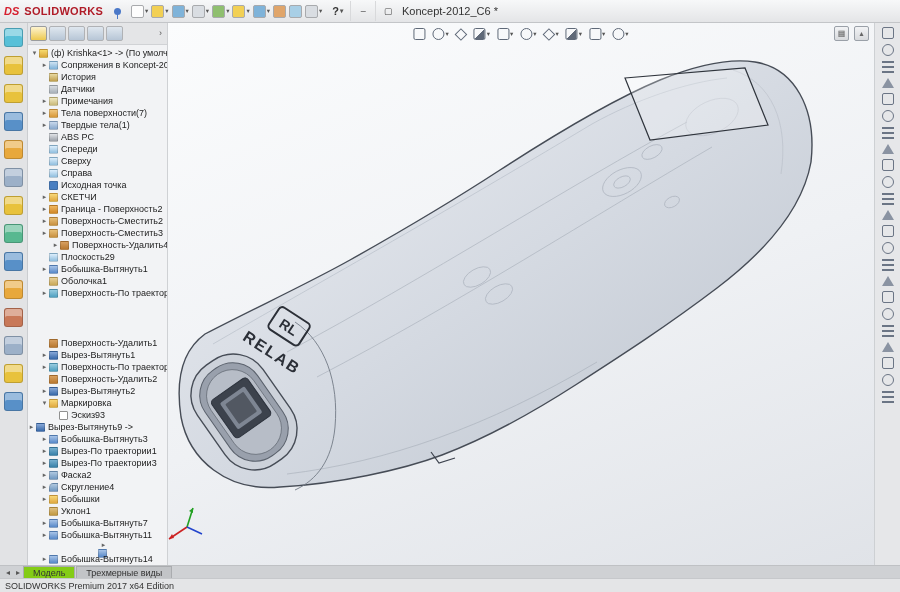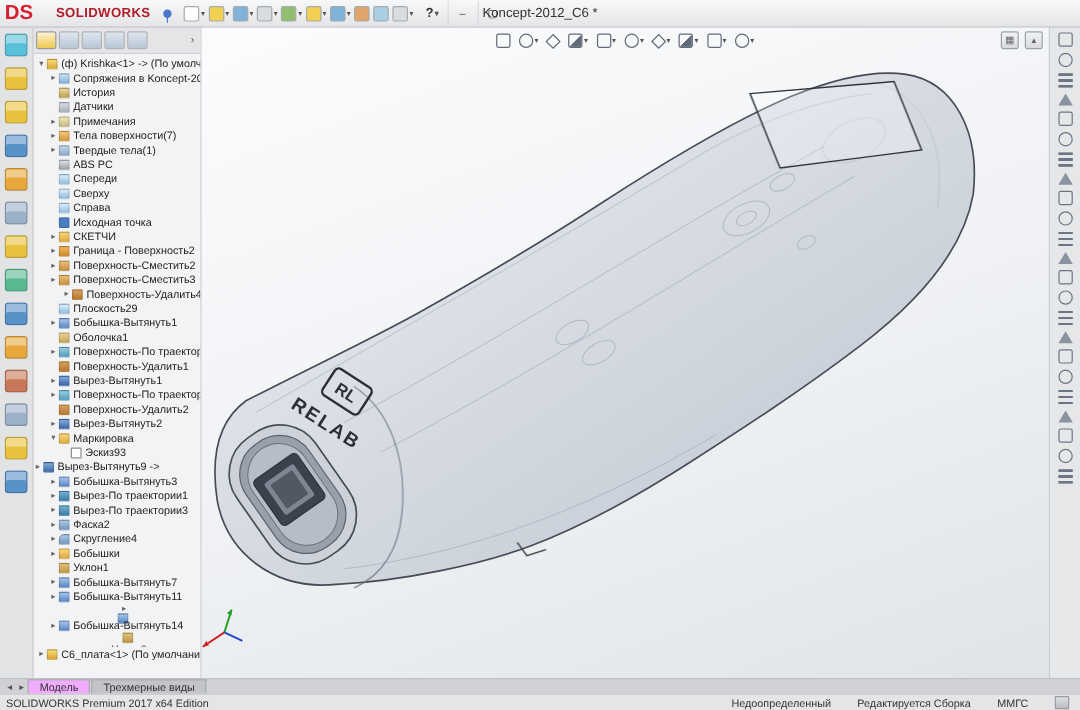--- a/index.html
+++ b/index.html
@@ -10,7 +10,7 @@
   .titlebar{position:absolute;left:0;top:0;right:0;height:22px;display:flex;align-items:center;
             gap:1px;padding:0 4px;background:linear-gradient(#f7f8f9,#e4e5e7);
             border-bottom:1px solid #c3c5c8;z-index:9}
-  .dsmark{color:#d6202f;font-weight:bold;font-size:17px;margin-right:18px}
+  .dsmark{color:#d6202f;font-weight:bold;font-style:italic;font-size:11px;margin-right:4px}
   .swname{color:#b01c28;font-weight:bold;font-size:11px;letter-spacing:.3px;margin-right:8px}
   .menu{font-size:11px;padding:2px 6px;cursor:default;white-space:nowrap}
   .pin{width:7px;height:7px;border-radius:50%;background:#4a78c8;position:relative;margin:0 8px 0 2px}

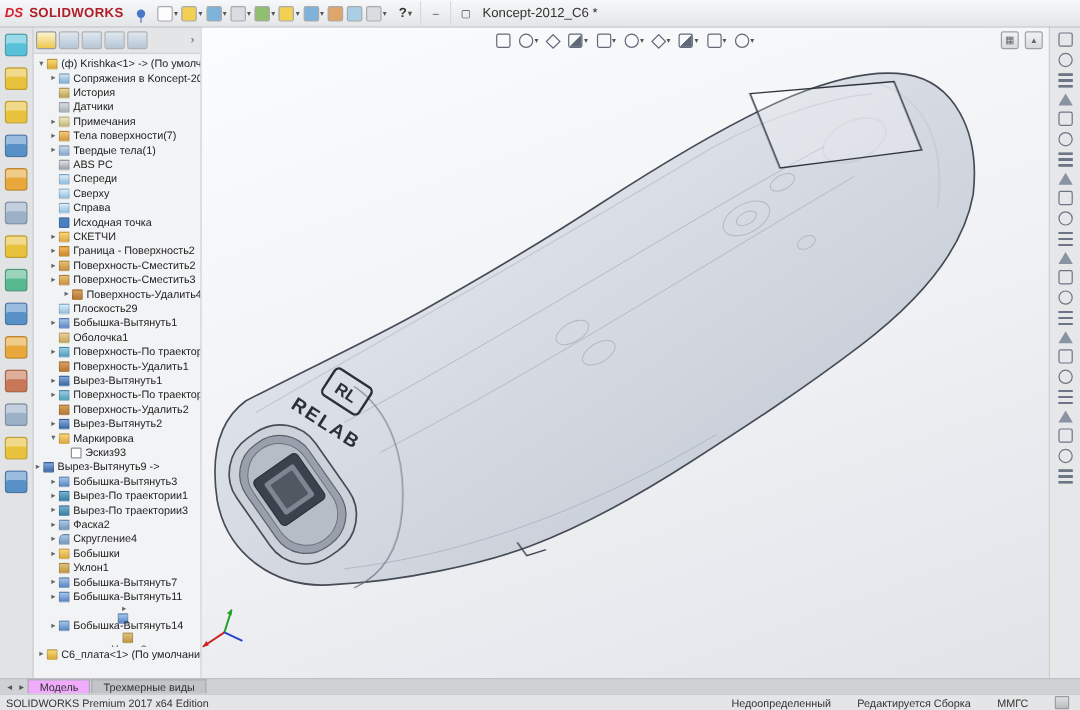--- a/index.html
+++ b/index.html
@@ -302,7 +302,7 @@
         <span class="ti ic-surface-sweep"></span>
         <span class="tl">Поверхность-По траектории</span>
       </div>
-      <div class="tree-row" style="padding-left: 13px;">
+      <div class="tree-row" style="padding-left: 13px; margin-top: 38px;">
         <span class="tw"></span>
         <span class="ti ic-surface-delete"></span>
         <span class="tl">Поверхность-Удалить1</span>

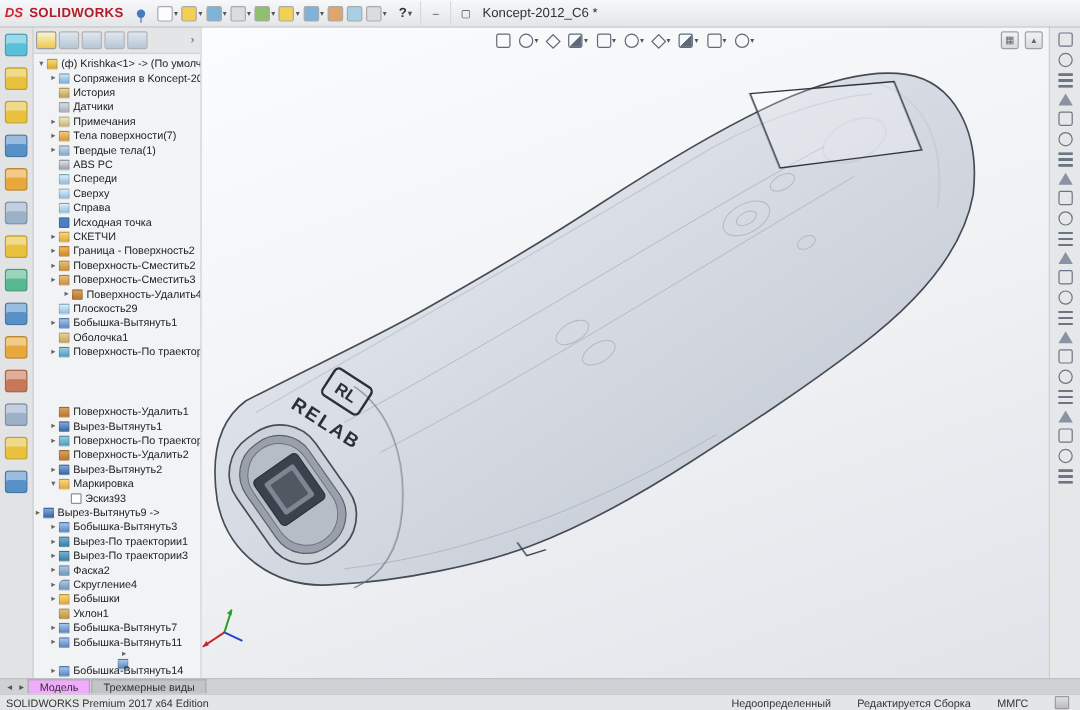--- a/index.html
+++ b/index.html
@@ -104,7 +104,7 @@
   .tabnav{font-size:8px;color:#555;padding:0 3px;line-height:12px}
   .tab{font-size:9px;padding:0 9px;height:12px;display:flex;align-items:center;background:#c2c4c7;
        border:1px solid #aaacaf;border-bottom:none;margin-right:1px;color:#333;white-space:nowrap}
-  .tab.active{background:#f0abfc}
+  .tab.active{background:#84cc16}
   .statusbar{position:absolute;left:0;right:0;bottom:0;height:13px;background:#e4e5e7;
              border-top:1px solid #c6c8cb;display:flex;align-items:center;font-size:9px;
              color:#333;padding:0 5px;z-index:9}

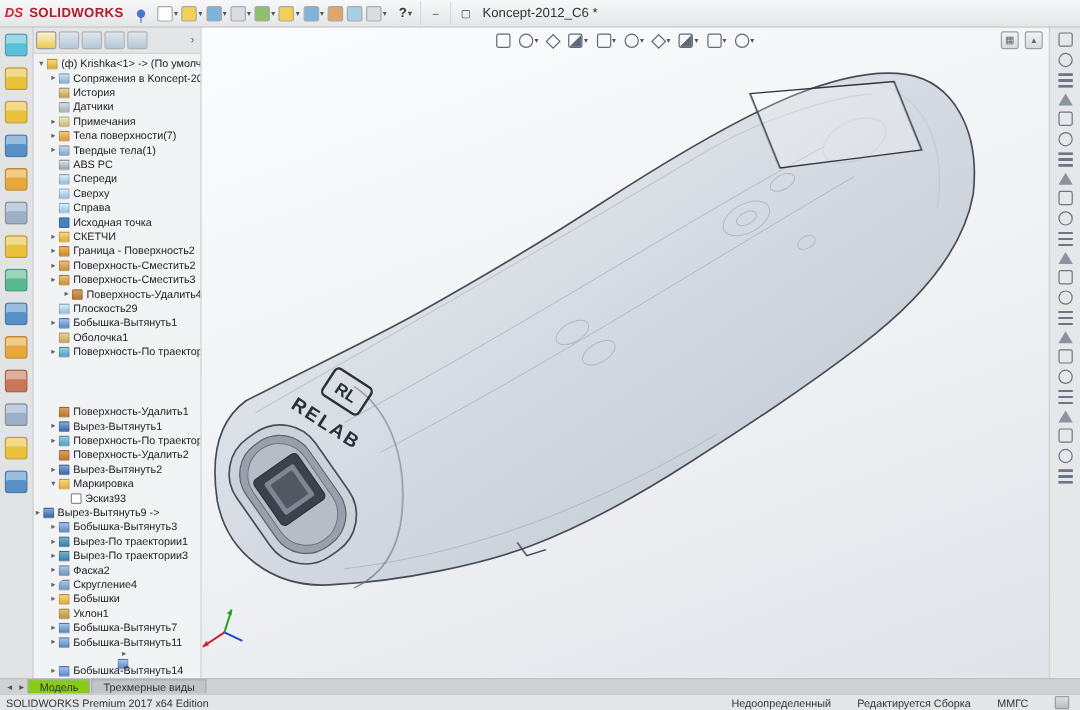--- a/index.html
+++ b/index.html
@@ -555,12 +555,6 @@
 
 <div class="statusbar">
   <span>SOLIDWORKS Premium 2017 x64 Edition</span>
-  <span class="status-right">
-      <span>Недоопределенный</span>
-      <span>Редактируется Сборка</span>
-      <span>ММГС</span>
-      <span class="status-chip"></span>
-    </span>
 </div>
 
 </body></html>

